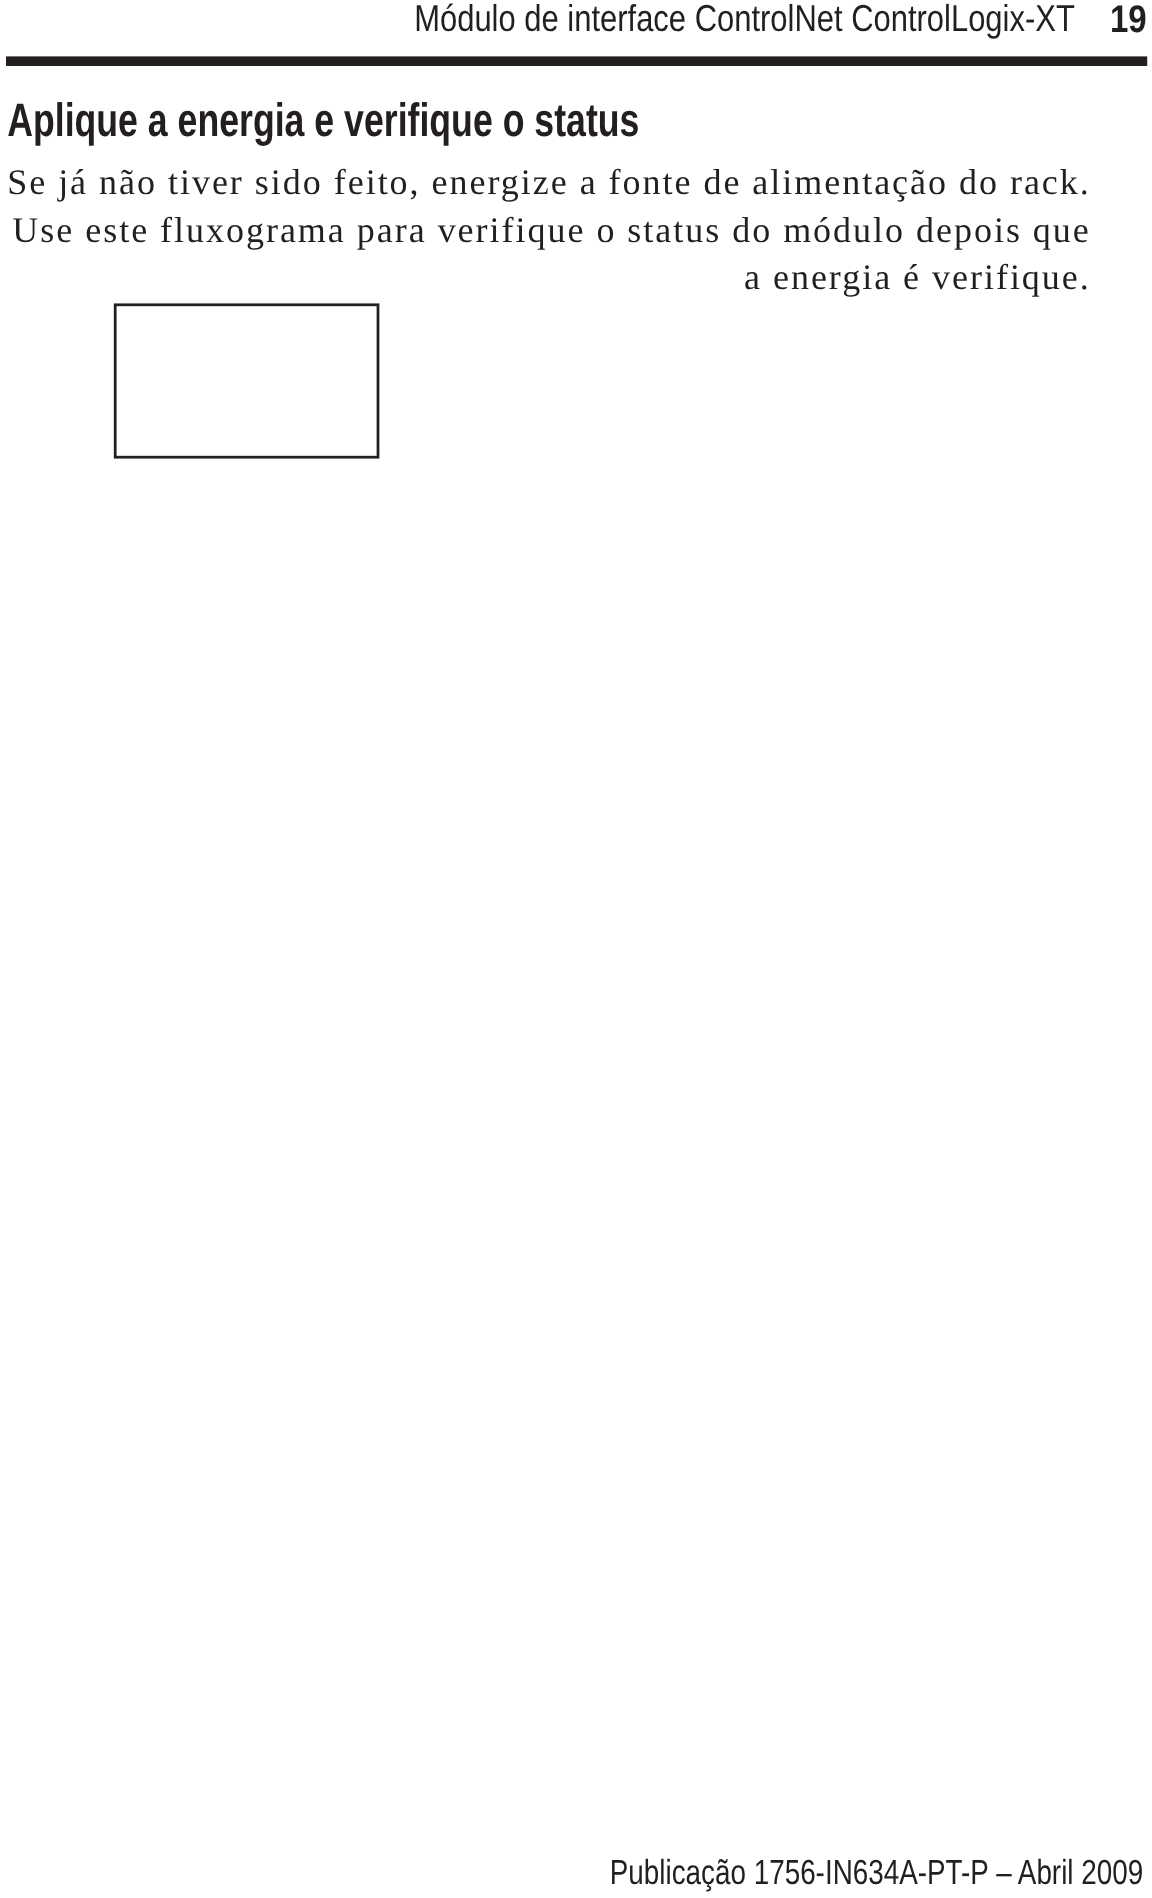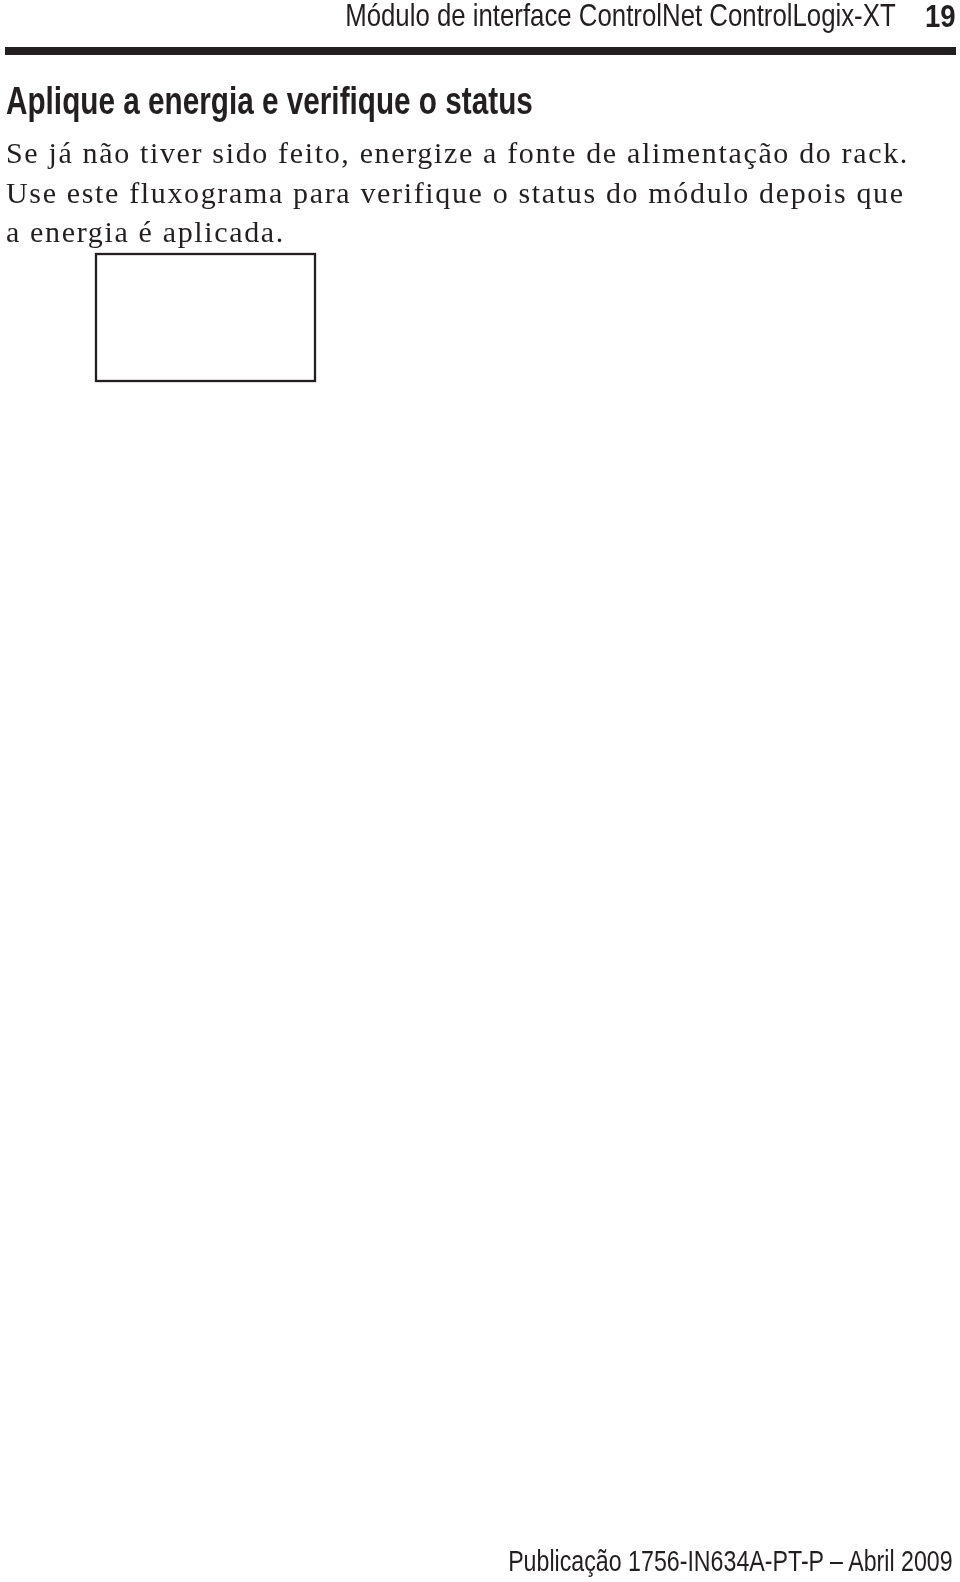--- a/index.html
+++ b/index.html
@@ -19,7 +19,7 @@
   .h1{position:absolute;left:6px;top:80px;font-size:39px;line-height:42px;font-weight:bold;white-space:nowrap;
       transform:scaleX(.762);transform-origin:left top;}
   .intro{position:absolute;left:6px;top:133px;font-family:"Liberation Serif",serif;font-size:30px;
-         line-height:39.5px;letter-spacing:1.65px;white-space:nowrap;}
+         line-height:39.5px;letter-spacing:1.65px;white-space:nowrap;text-align:right;}
   .intro div{white-space:nowrap;}
 
   

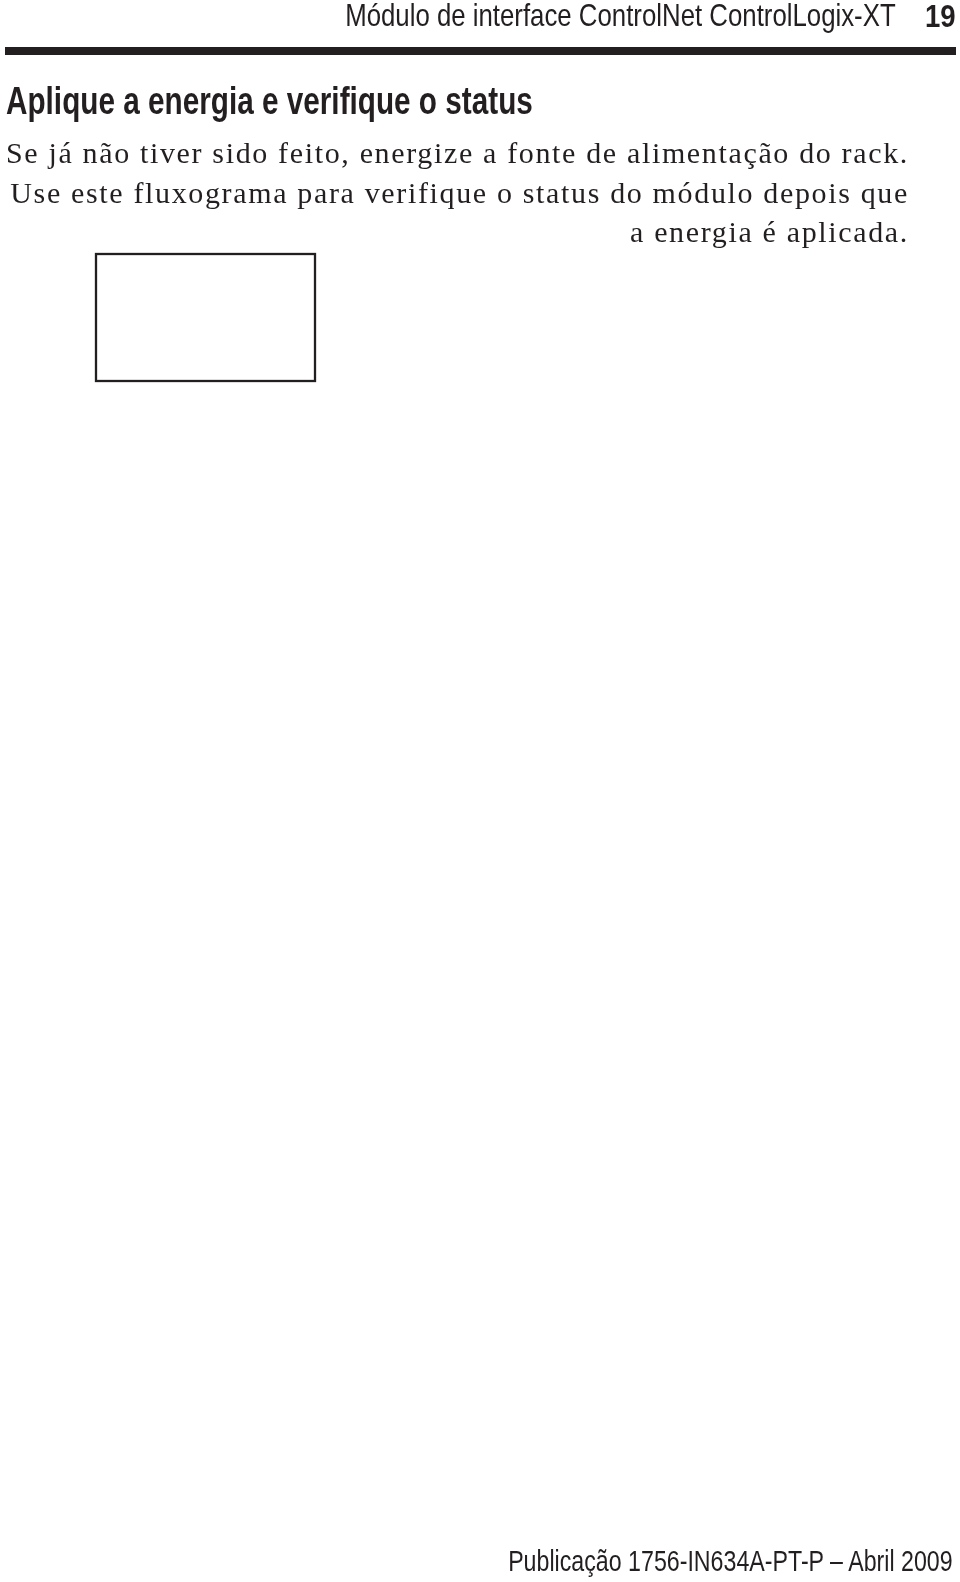--- a/index.html
+++ b/index.html
@@ -45,7 +45,7 @@
   <div class="intro">
     <div>Se já não tiver sido feito, energize a fonte de alimentação do rack.</div>
     <div>Use este fluxograma para verifique o status do módulo depois que</div>
-    <div>a energia é aplicada.</div>
+    <div>a energia é verifique.</div>
   </div>
 
   <svg class="fc" viewBox="0 0 960 1582">

